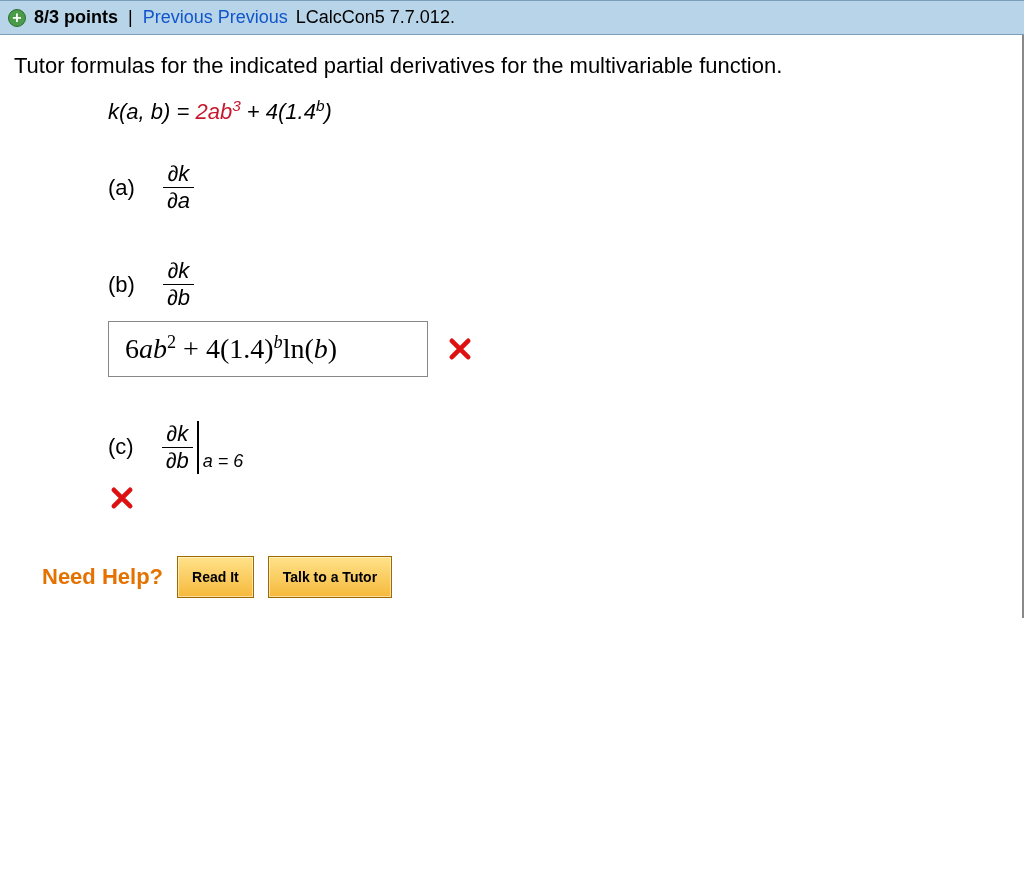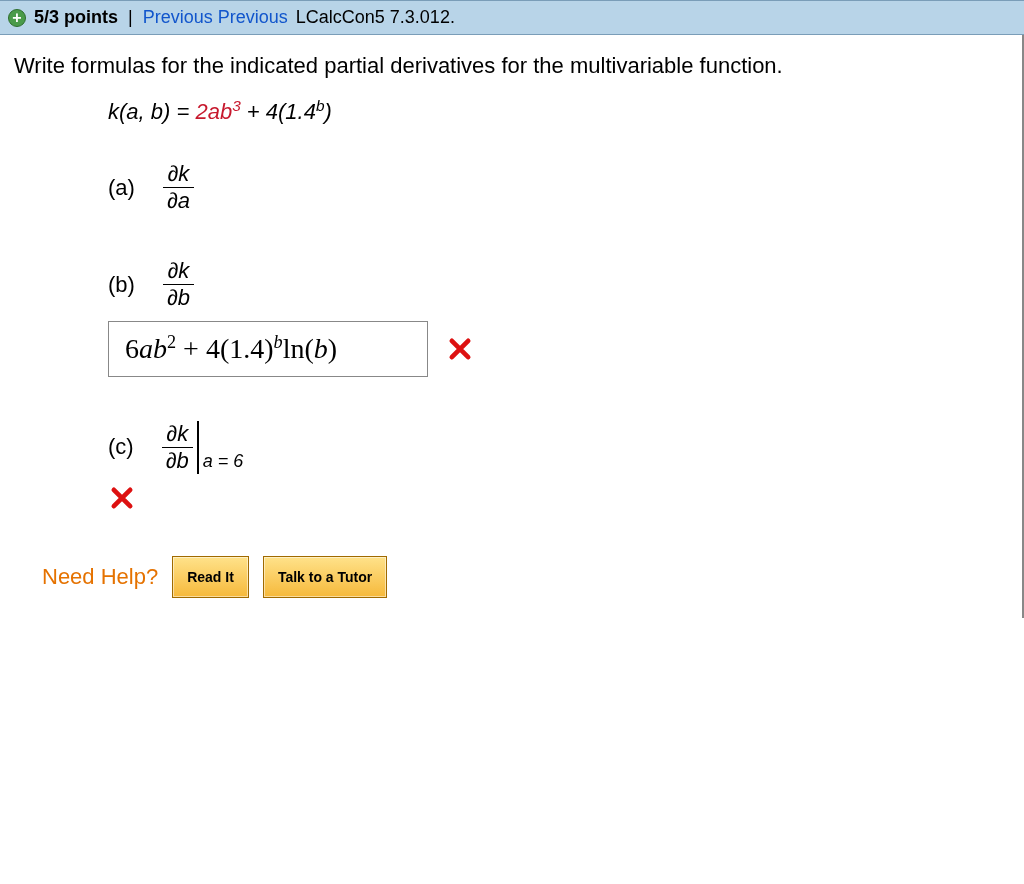--- a/index.html
+++ b/index.html
@@ -165,7 +165,7 @@
 
 <div class="header">
   <span class="plus-icon">+</span>
-  <span class="points">5/3 points</span>
+  <span class="points">8/3 points</span>
   <span class="sep">|</span>
   <span class="prev-answers">Previous Previous</span>
   <span class="qcode">LCalcCon5 7.3.012.</span>

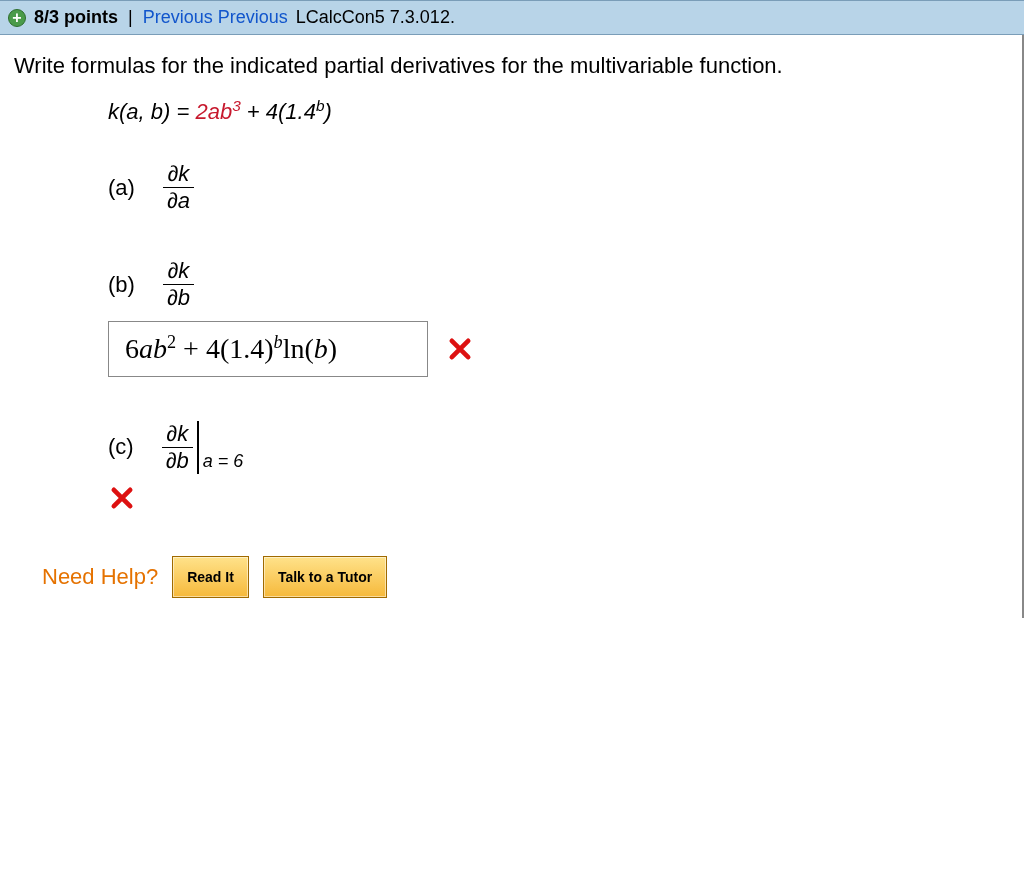--- a/index.html
+++ b/index.html
@@ -168,7 +168,7 @@
   <span class="points">8/3 points</span>
   <span class="sep">|</span>
   <span class="prev-answers">Previous Previous</span>
-  <span class="qcode">LCalcCon5 7.3.012.</span>
+  <span class="qcode">LCalcCon5 7.7.012.</span>
 </div>
 
 <div class="content">

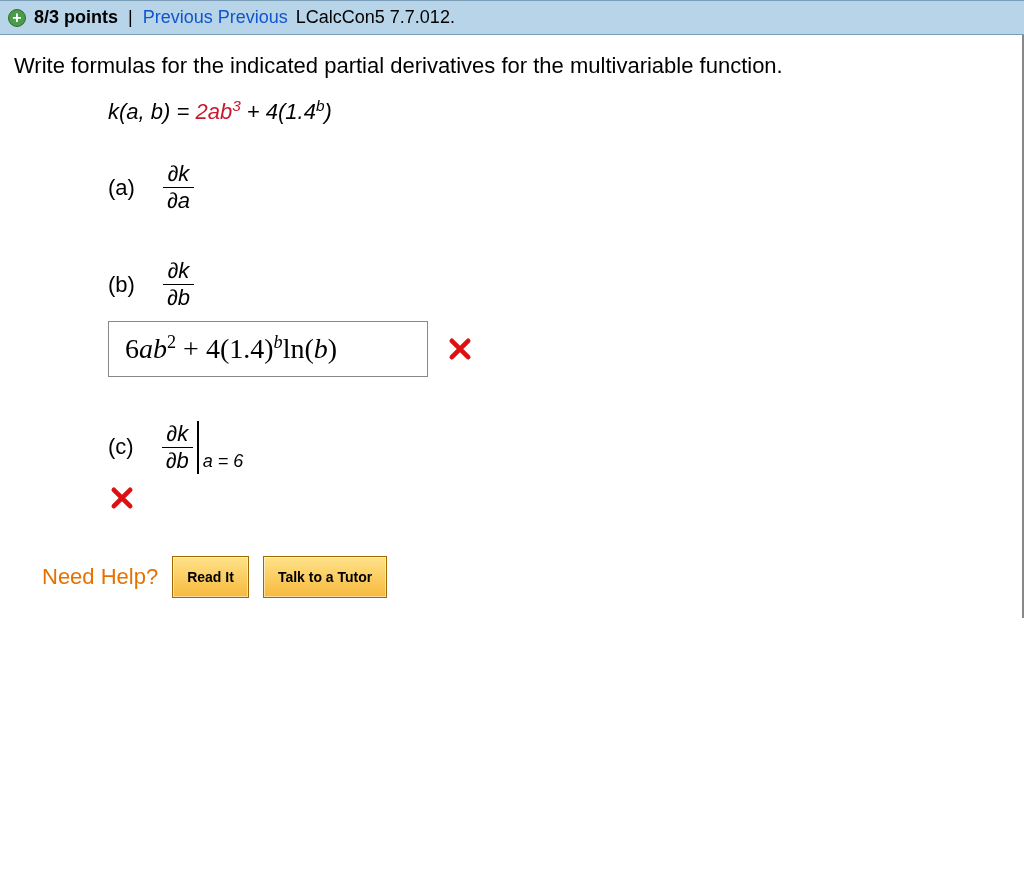--- a/index.html
+++ b/index.html
@@ -172,7 +172,7 @@
 </div>
 
 <div class="content">
-  <div class="prompt">Write formulas for the indicated partial derivatives for the multivariable function.</div>
+  <div class="prompt">Tutor formulas for the indicated partial derivatives for the multivariable function.</div>
 
   <div class="indent function-line">
     <span>k(a, b) = </span><span class="red"><span>2ab</span><sup>3</sup></span><span> + 4(1.4</span><sup><span style="font-style:italic">b</span></sup><span>)</span>

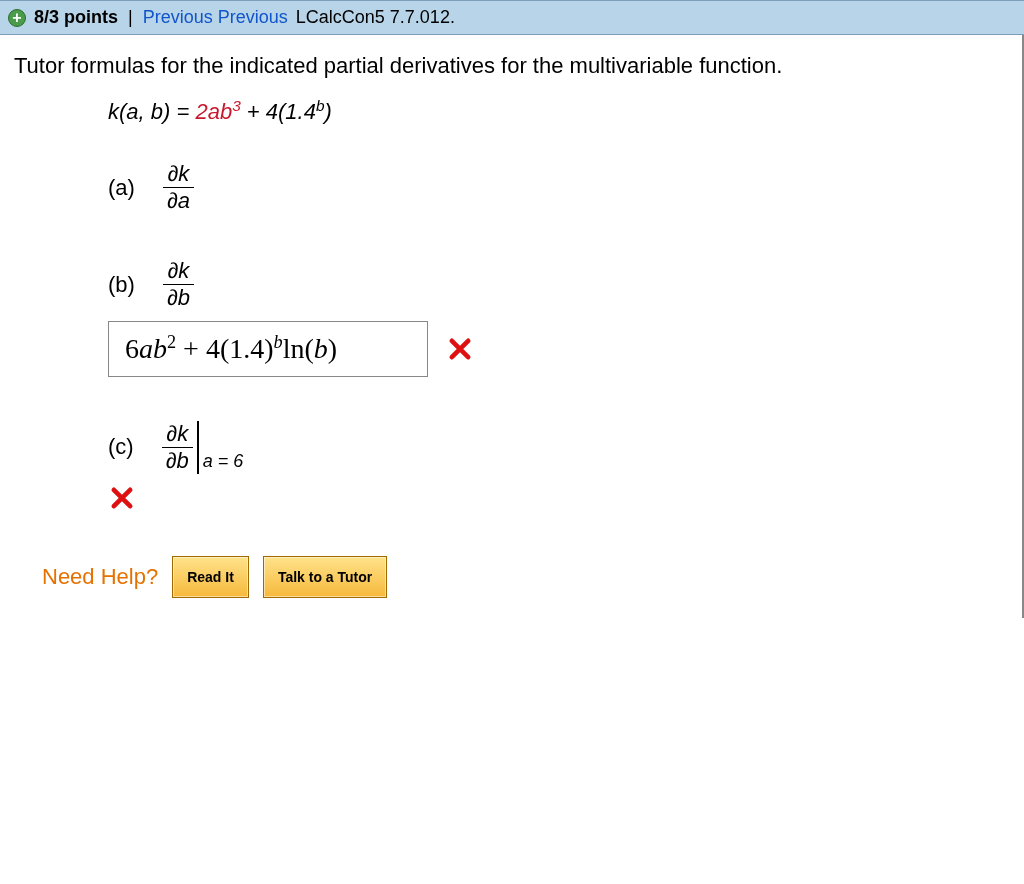--- a/index.html
+++ b/index.html
@@ -144,7 +144,7 @@
   }
   .need-help {
     color: #e57200;
-    font-weight: normal;
+    font-weight: bold;
     font-size: 22px;
     text-align: center;
   }

